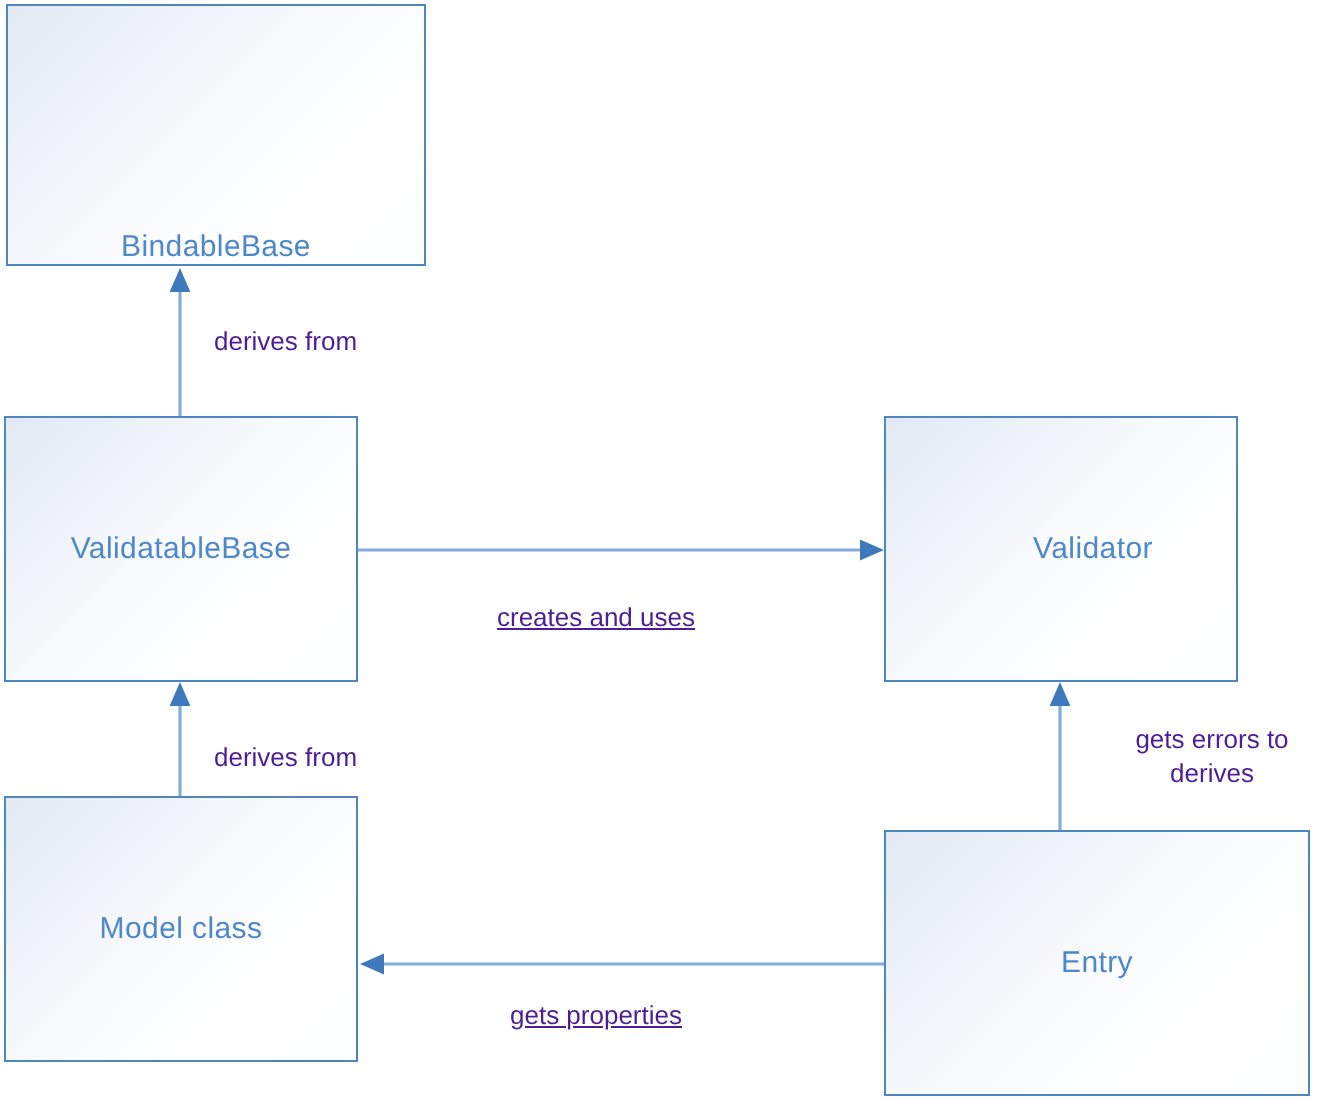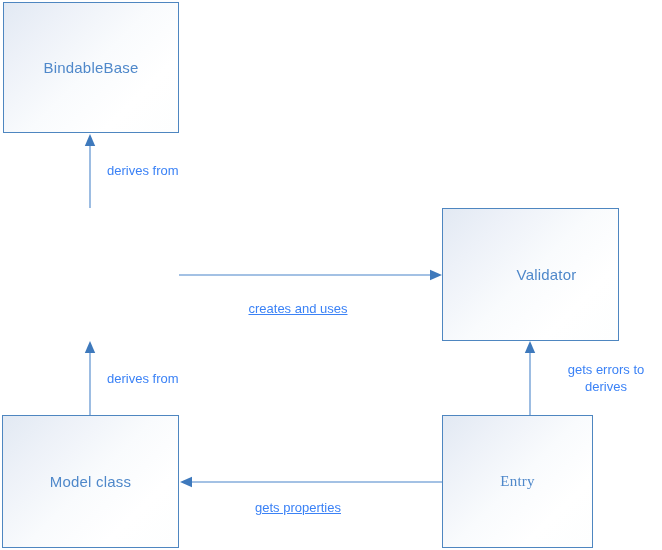--- a/index.html
+++ b/index.html
@@ -94,7 +94,7 @@
     </g>
   </svg>
 
-  <div class="class-box" style="left:3px; top:2px; width:176px; height:131px;">
+  <div class="class-box" style="left:3px; top:2px; width:210px; height:131px;align-items:flex-end;">
     <span class="box-label">BindableBase</span>
   </div>
 

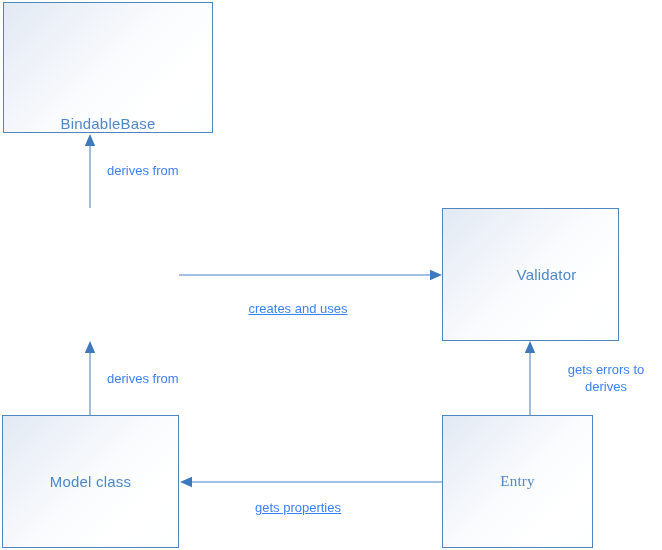--- a/index.html
+++ b/index.html
@@ -32,7 +32,7 @@
   }
   .edge-label {
     position: absolute;
-    color: #3b82f6;
+    color: #4c1d95;
     font-size: 13px;
     line-height: 17px;
     white-space: nowrap;

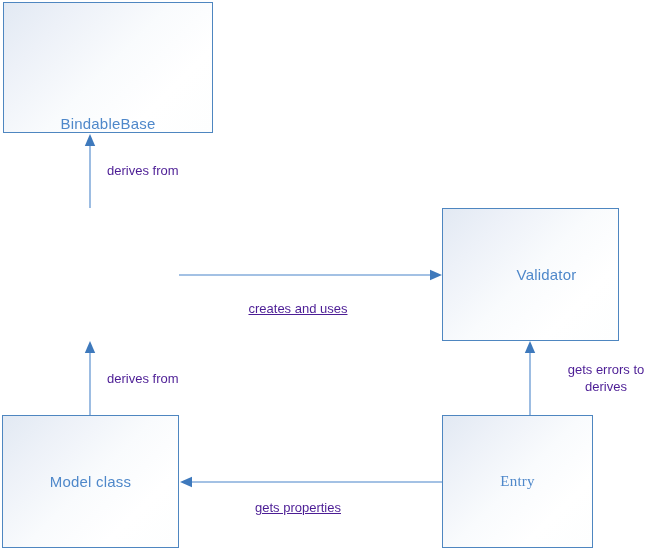--- a/index.html
+++ b/index.html
@@ -98,6 +98,9 @@
     <span class="box-label">BindableBase</span>
   </div>
 
+  <div class="class-box" style="left:2px; top:208px; width:177px; height:133px;">
+    <span class="box-label">ValidatableBase</span>
+  </div>
 
   <div class="class-box" style="left:442px; top:208px; width:177px; height:133px;padding-left:32px;">
     <span class="box-label">Validator</span>

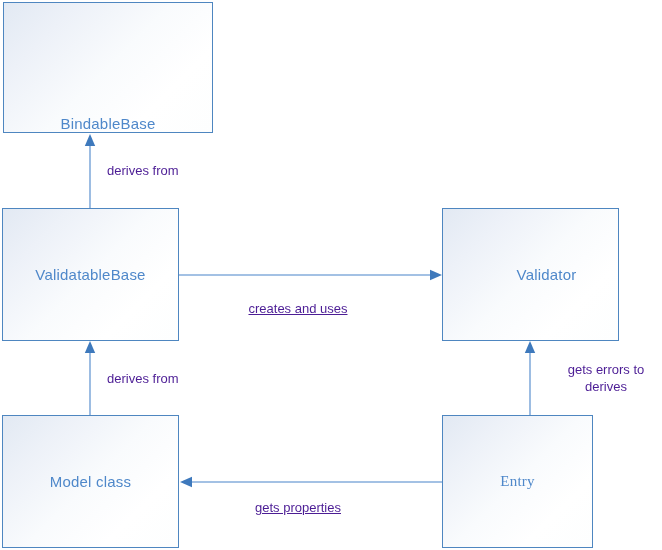--- a/index.html
+++ b/index.html
@@ -106,7 +106,7 @@
     <span class="box-label">Validator</span>
   </div>
 
-  <div class="class-box" style="left:2px; top:415px; width:177px; height:133px;">
+  <div class="class-box" style="left:2px; top:398px; width:177px; height:133px;">
     <span class="box-label">Model class</span>
   </div>
 

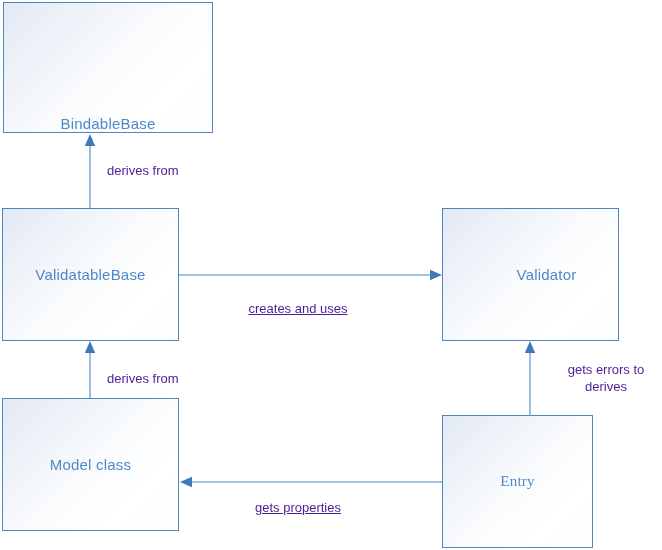--- a/index.html
+++ b/index.html
@@ -110,7 +110,7 @@
     <span class="box-label">Model class</span>
   </div>
 
-  <div class="class-box" style="left:442px; top:415px; width:151px; height:133px;font-family:Liberation Serif, serif;">
+  <div class="class-box" style="left:442px; top:415px; width:213px; height:133px;">
     <span class="box-label">Entry</span>
   </div>
 

